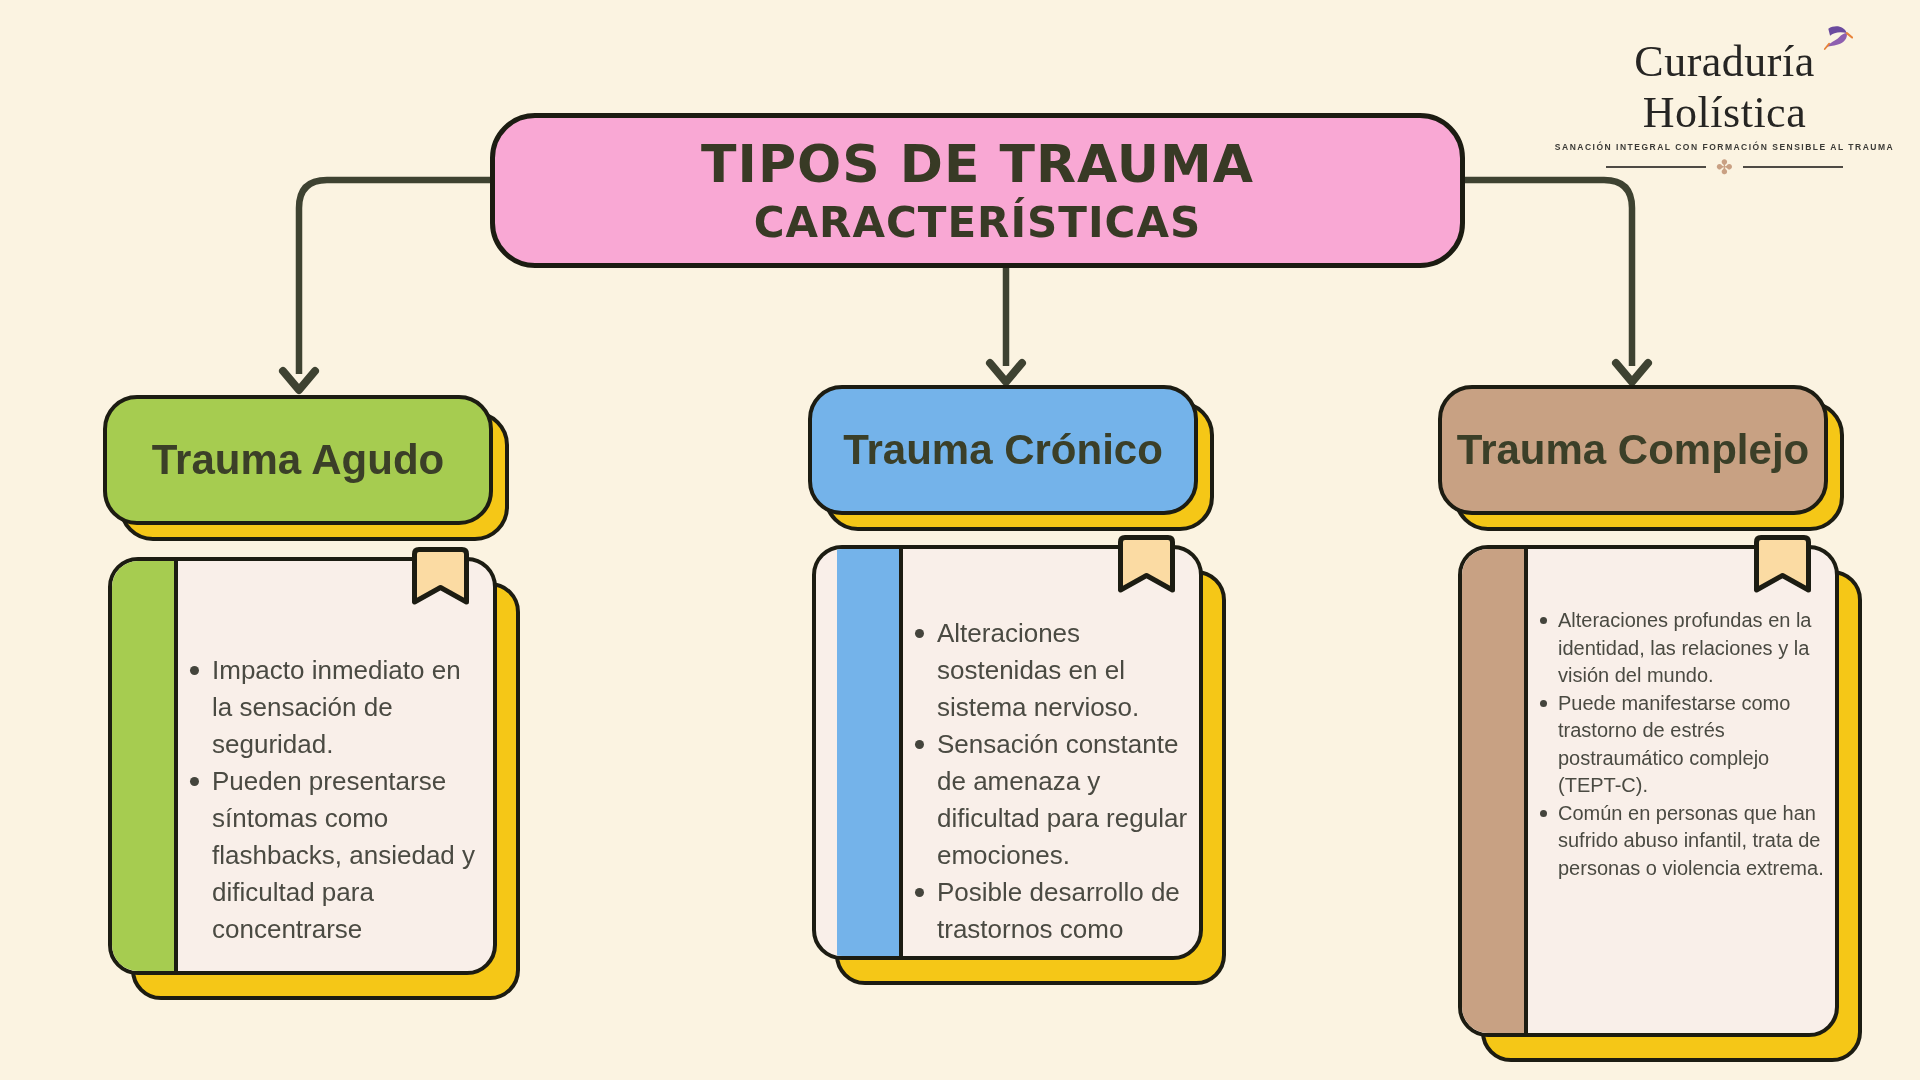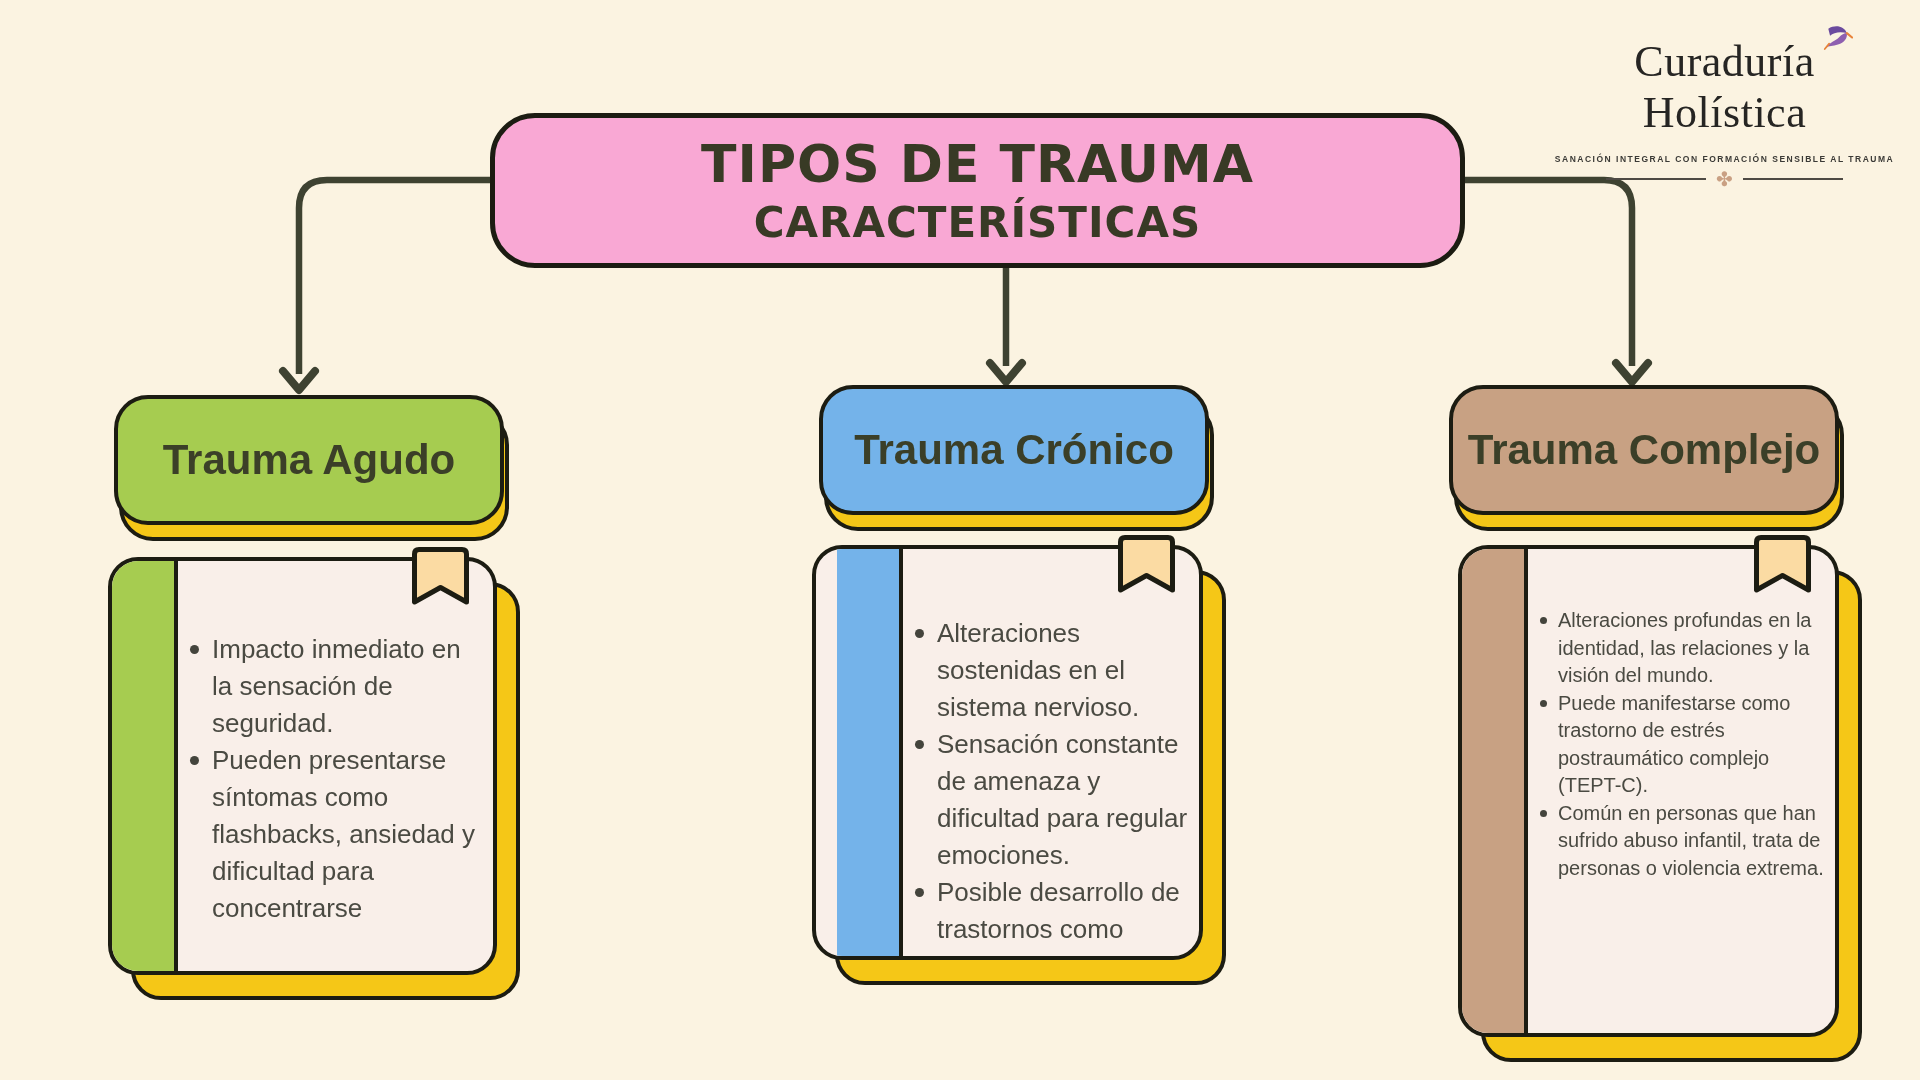--- a/index.html
+++ b/index.html
@@ -17,7 +17,7 @@
   .logo-name-row{position:relative;display:block;}
   .logo-name{font-family:"Liberation Serif",serif;font-size:44px;color:#262523;letter-spacing:0.5px;}
   .hummingbird{position:absolute;right:44px;top:-12px;}
-  .logo-tagline{font-size:8.5px;font-weight:bold;letter-spacing:1.5px;color:#3B3A36;margin-top:16px;white-space:nowrap;}
+  .logo-tagline{font-size:8.5px;font-weight:bold;letter-spacing:1.5px;color:#3B3A36;margin-top:4px;white-space:nowrap;}
   .logo-divider{display:flex;align-items:center;justify-content:center;gap:10px;margin-top:5px;}
   .divider-line{width:100px;height:2.5px;background:#4E4A44;}
   .ornament{font-size:20px;line-height:1;}

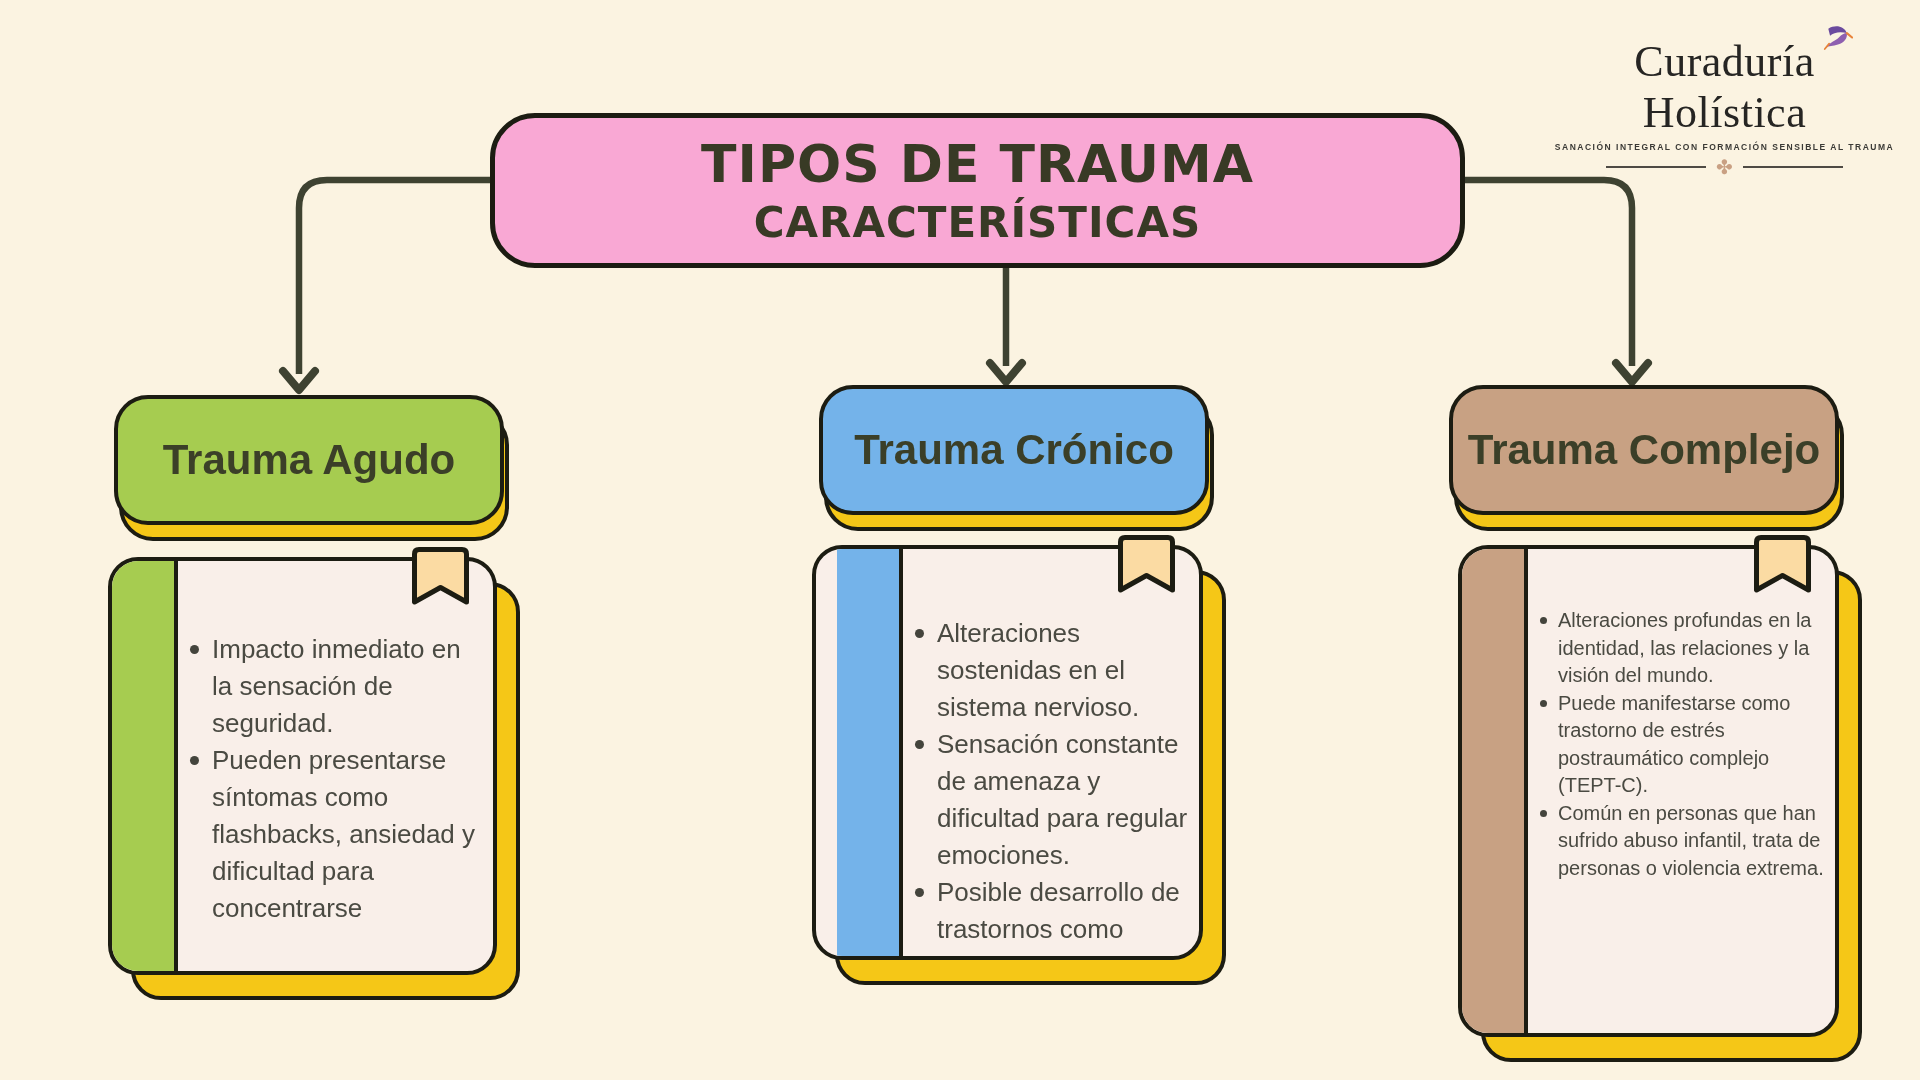--- a/index.html
+++ b/index.html
@@ -36,7 +36,7 @@
   .header-wrap{position:absolute;width:390px;height:130px;z-index:3;}
   .header-shadow,.header-front{position:absolute;box-sizing:border-box;border:4px solid var(--outline);border-radius:34px;}
   .header-shadow{left:16px;top:16px;width:100%;height:100%;}
-  .header-front{left:0;top:0;width:100%;height:100%;display:flex;align-items:center;justify-content:center;margin-left:11px;}
+  .header-front{left:0;top:0;width:100%;height:100%;display:flex;align-items:center;justify-content:center;}
   .header-label{font-size:42px;font-weight:bold;}
   .hw-agudo{left:103px;top:395px;}
   .hw-cronico{left:808px;top:385px;}

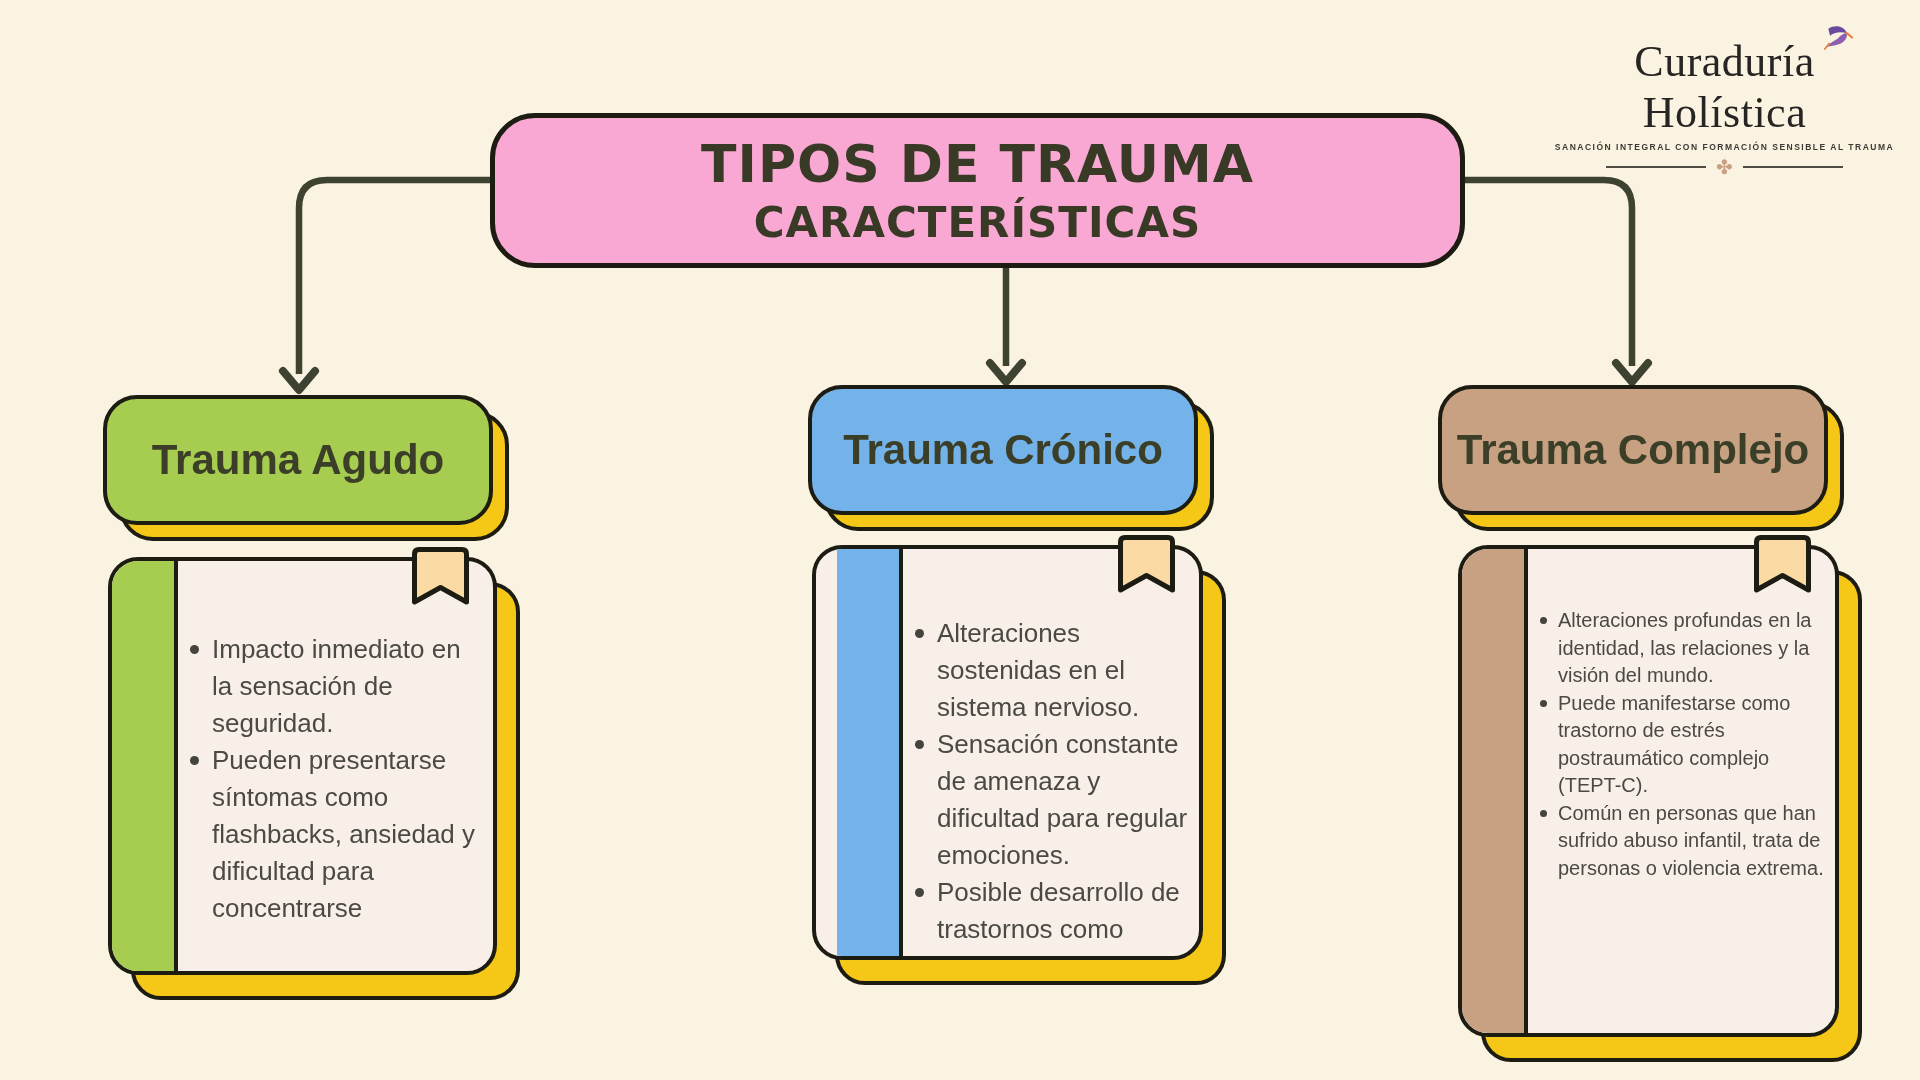--- a/index.html
+++ b/index.html
@@ -61,7 +61,7 @@
   .size-a .bullets li::before{width:9px;height:9px;left:-22px;top:14px;}
   .size-b .bullets{font-size:20px;line-height:27.5px;padding:58px 8px 0 30px;}
   .size-b .bullets li::before{width:7px;height:7px;left:-18px;top:10px;}
-  .cw-agudo .bullets{}
+  .cw-agudo .bullets{margin-top:21px;}
   .cw-cronico .bullets{padding-top:66px;}
 </style>
 </head>

